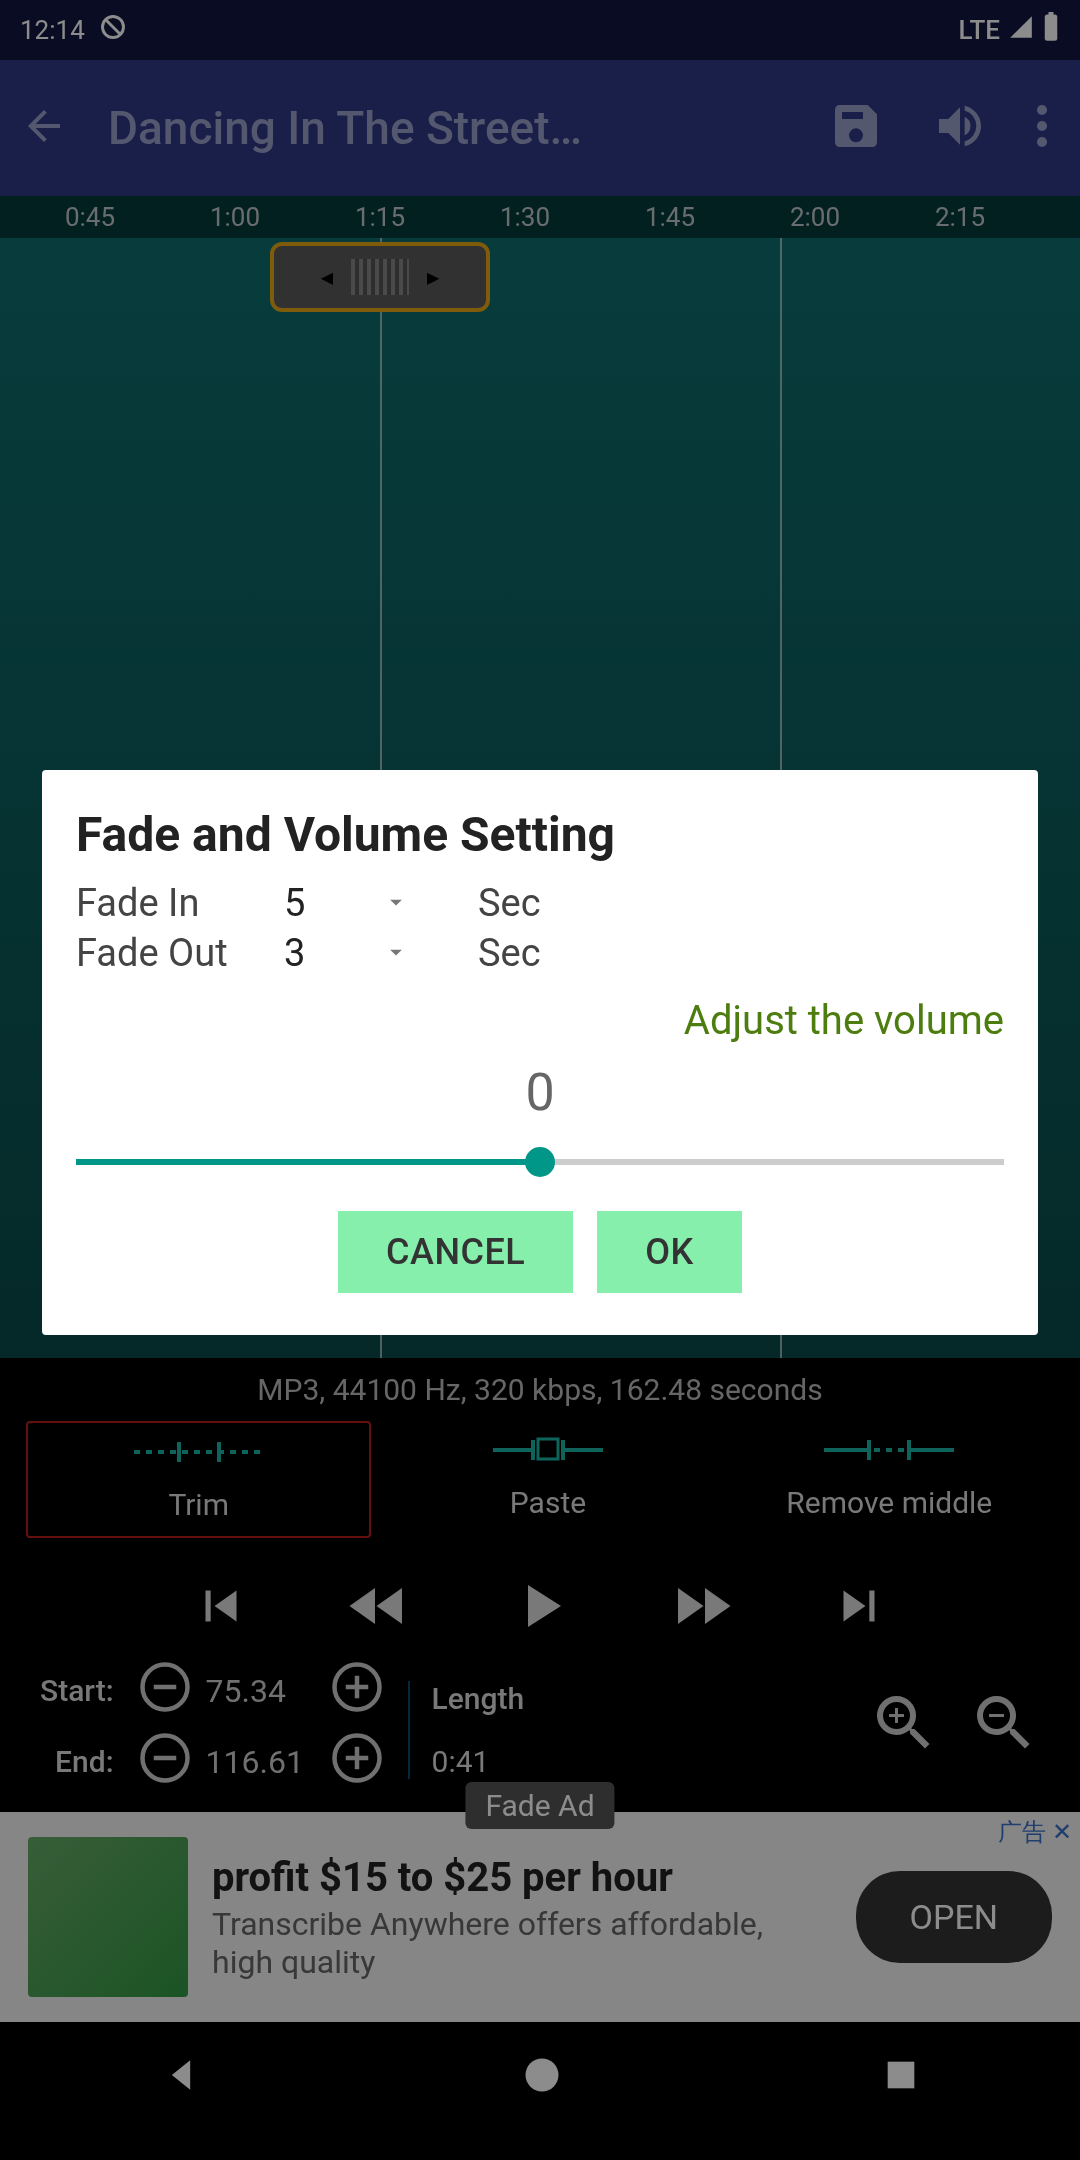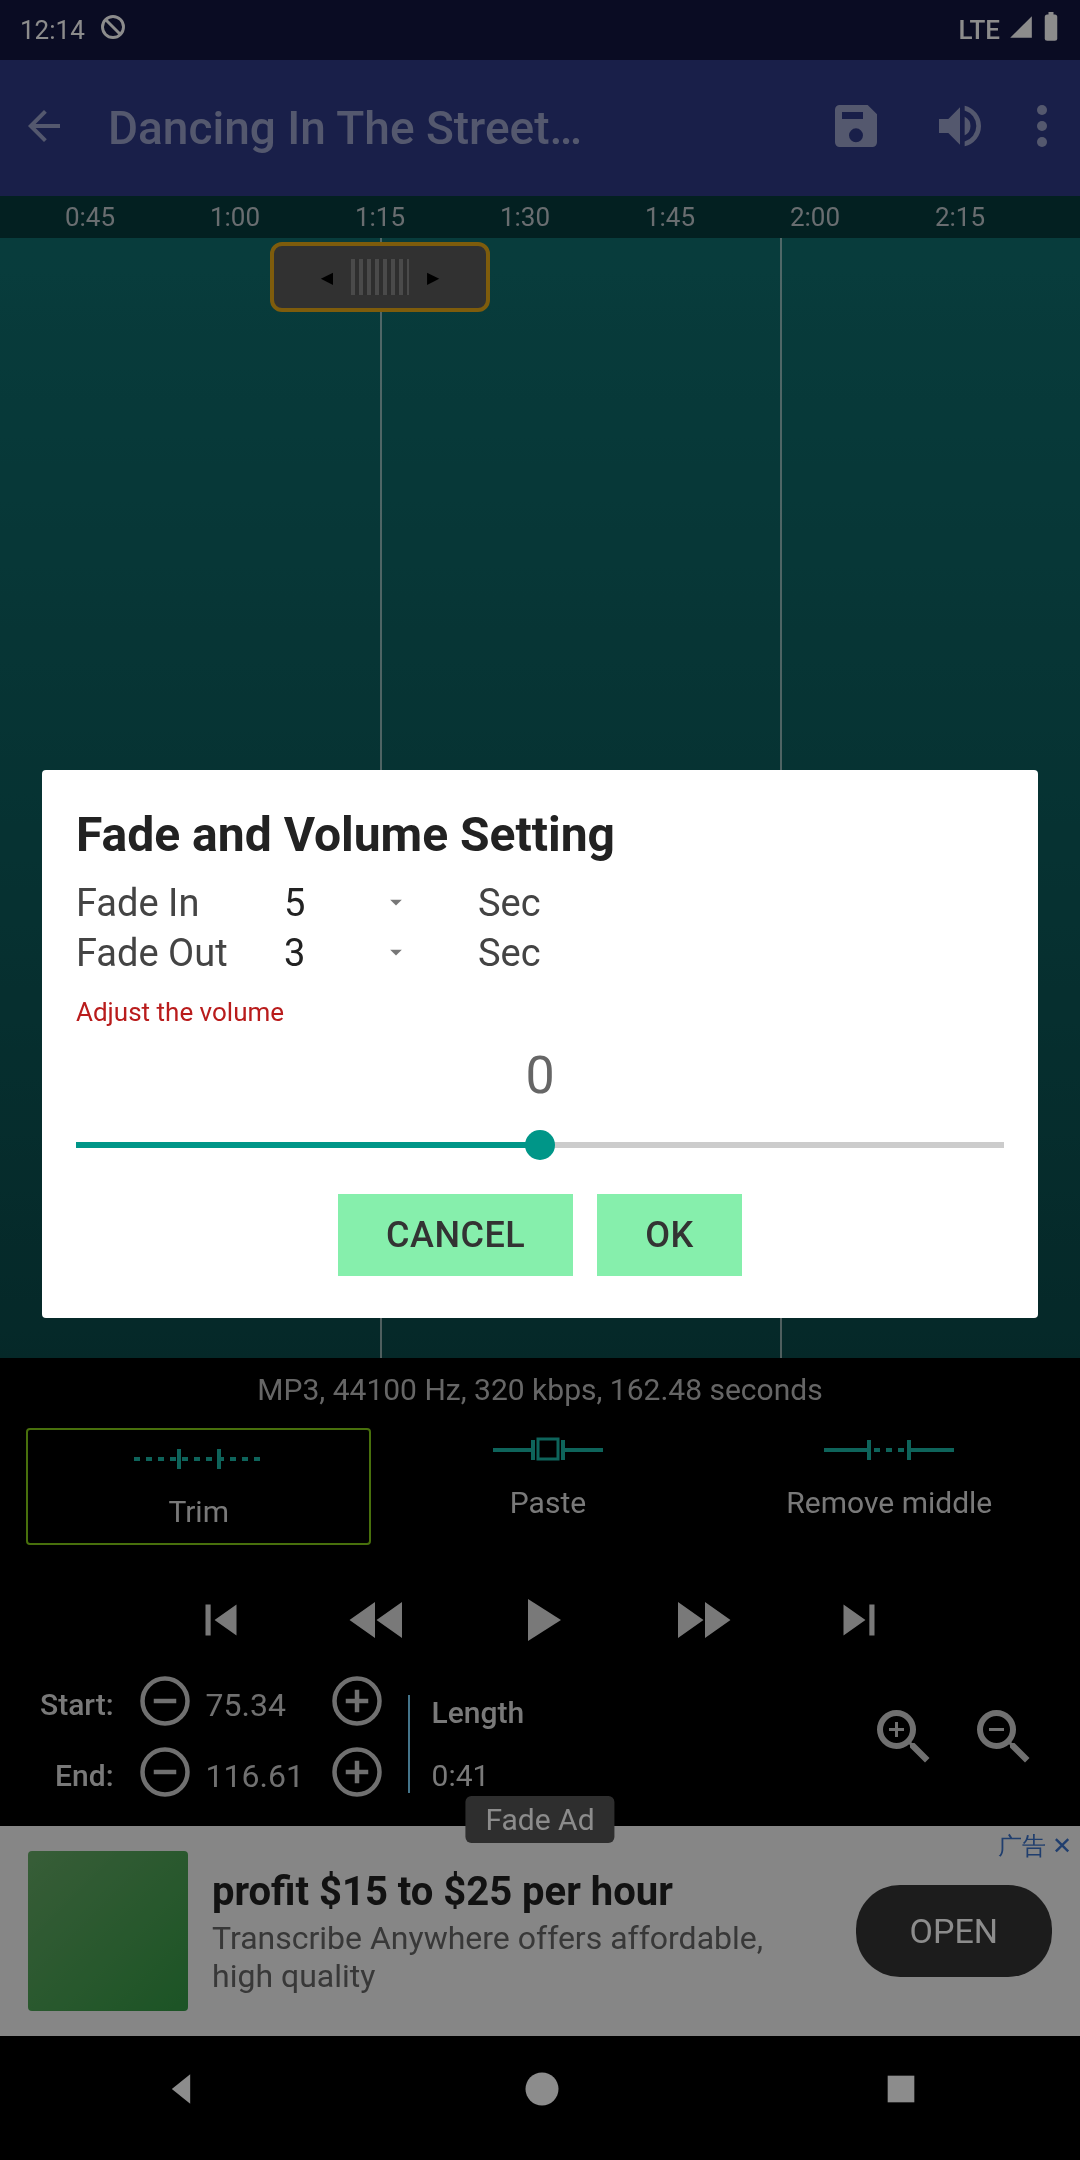--- a/index.html
+++ b/index.html
@@ -63,7 +63,7 @@
 .fade-row .value { width: 70px; color: #222; }
 .fade-row .unit { margin-left: 40px; text-align: right; }
 .dropdown-caret svg { fill: #777; }
-.adjust-lbl { font-size: 26px; color: #b91c1c; margin-top: 22px; }
+.adjust-lbl { font-size: 40px; color: #4d7c0f; margin-top: 22px; text-align: right; }
 .vol-value { text-align: center; font-size: 52px; color: #666; margin-top: 18px; }
 .slider { position: relative; height: 60px; margin: 8px 0 16px; }
 .slider .track-active { position: absolute; top: 28px; left: 0; width: 50%; height: 6px; background: #009688; }

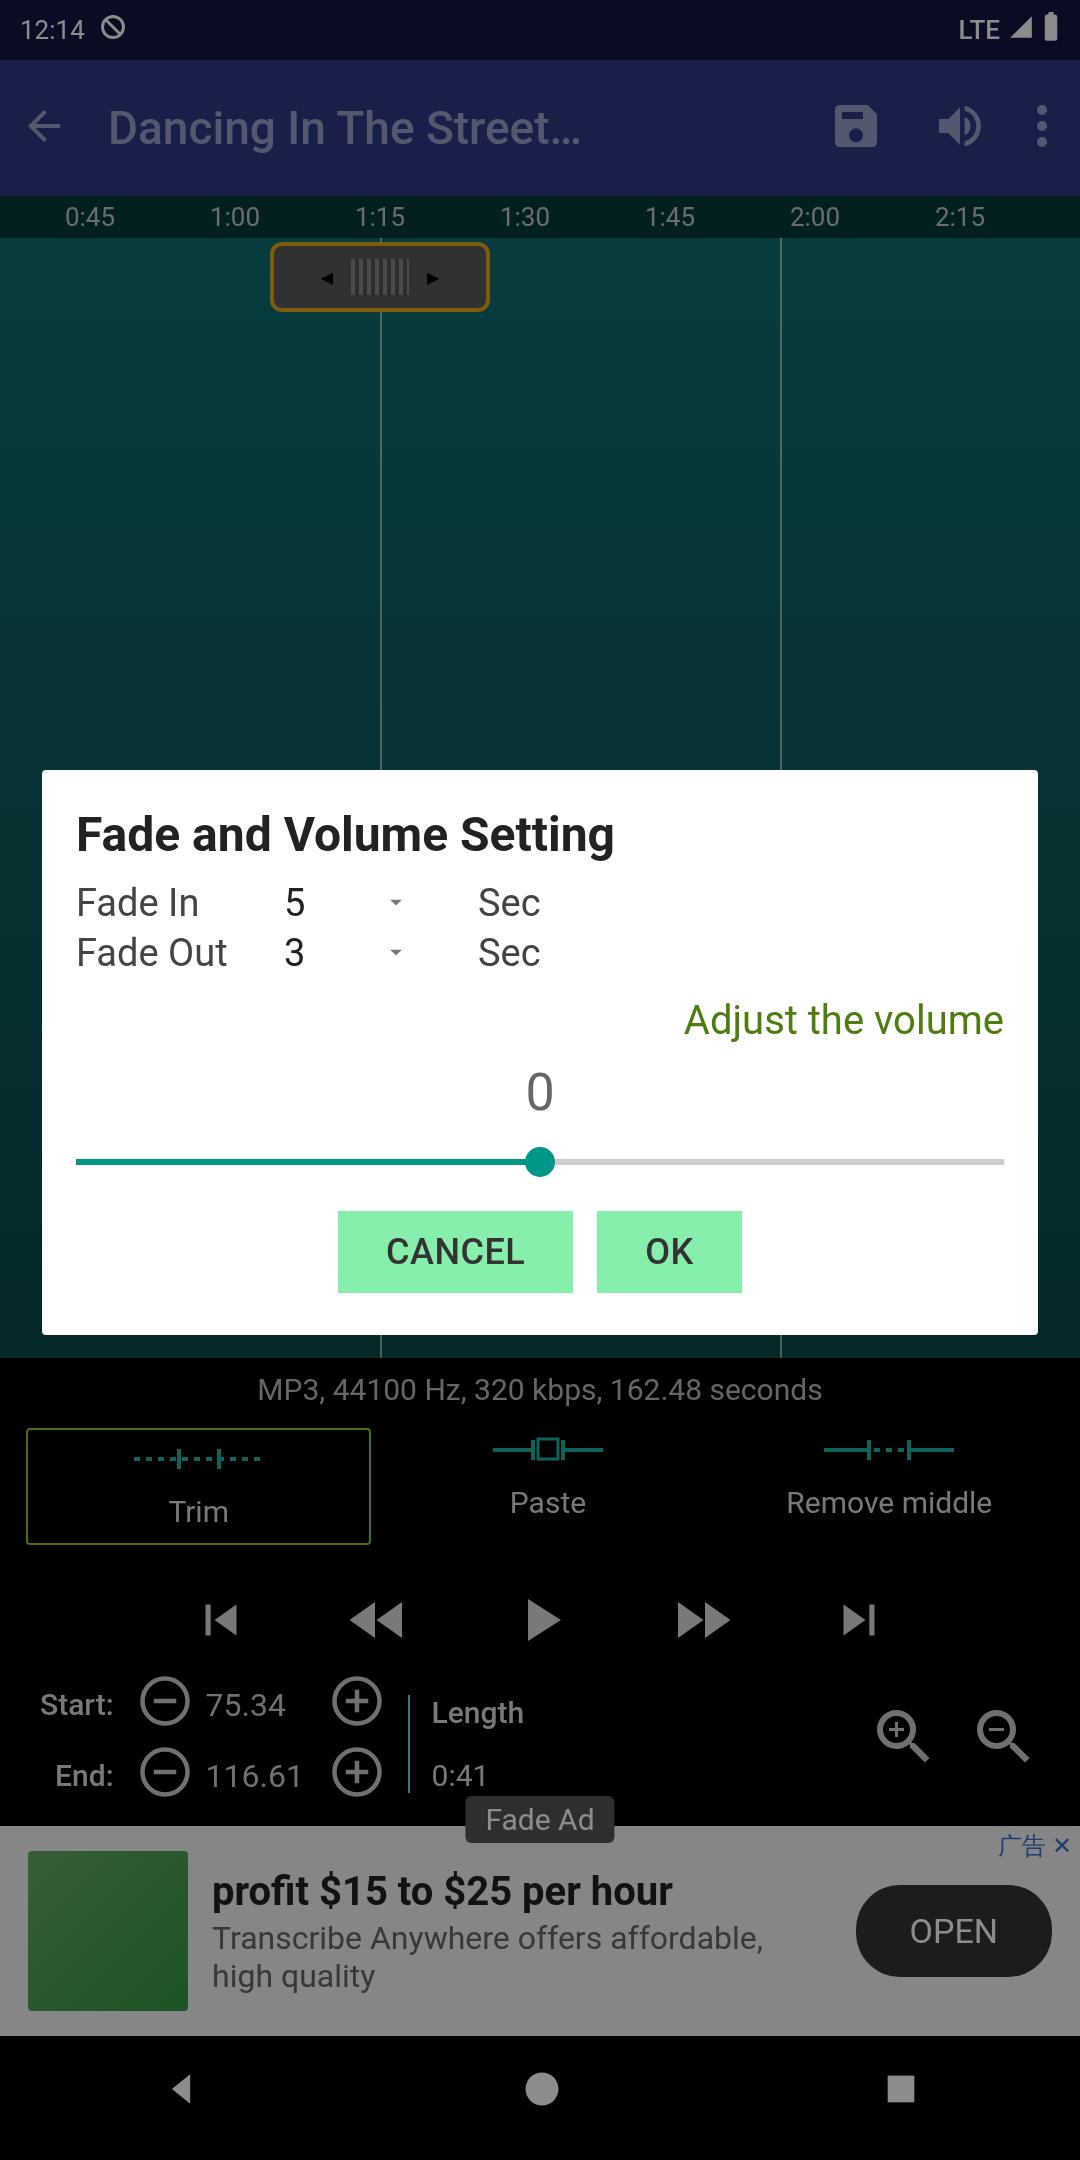--- a/index.html
+++ b/index.html
@@ -28,7 +28,7 @@
 .file-info { text-align: center; color: #bbb; font-size: 30px; padding: 14px 0; }
 .mode-buttons { display: flex; gap: 0; padding: 0 20px 10px; }
 .mode-btn { flex: 1; text-align: center; color: #ddd; font-size: 30px; padding: 8px 0 14px; }
-.mode-btn.active { border: 2px solid #84cc16; border-radius: 4px; margin: 7px 6px; }
+.mode-btn.active { border: 2px solid #b91c1c; border-radius: 4px; margin: 0 6px; }
 .mode-icon { display: block; height: 40px; margin: 6px auto 10px; }
 .playback { display: flex; align-items: center; justify-content: center; gap: 90px; padding: 22px 0 14px; }
 .playback svg { fill: #ddd; }

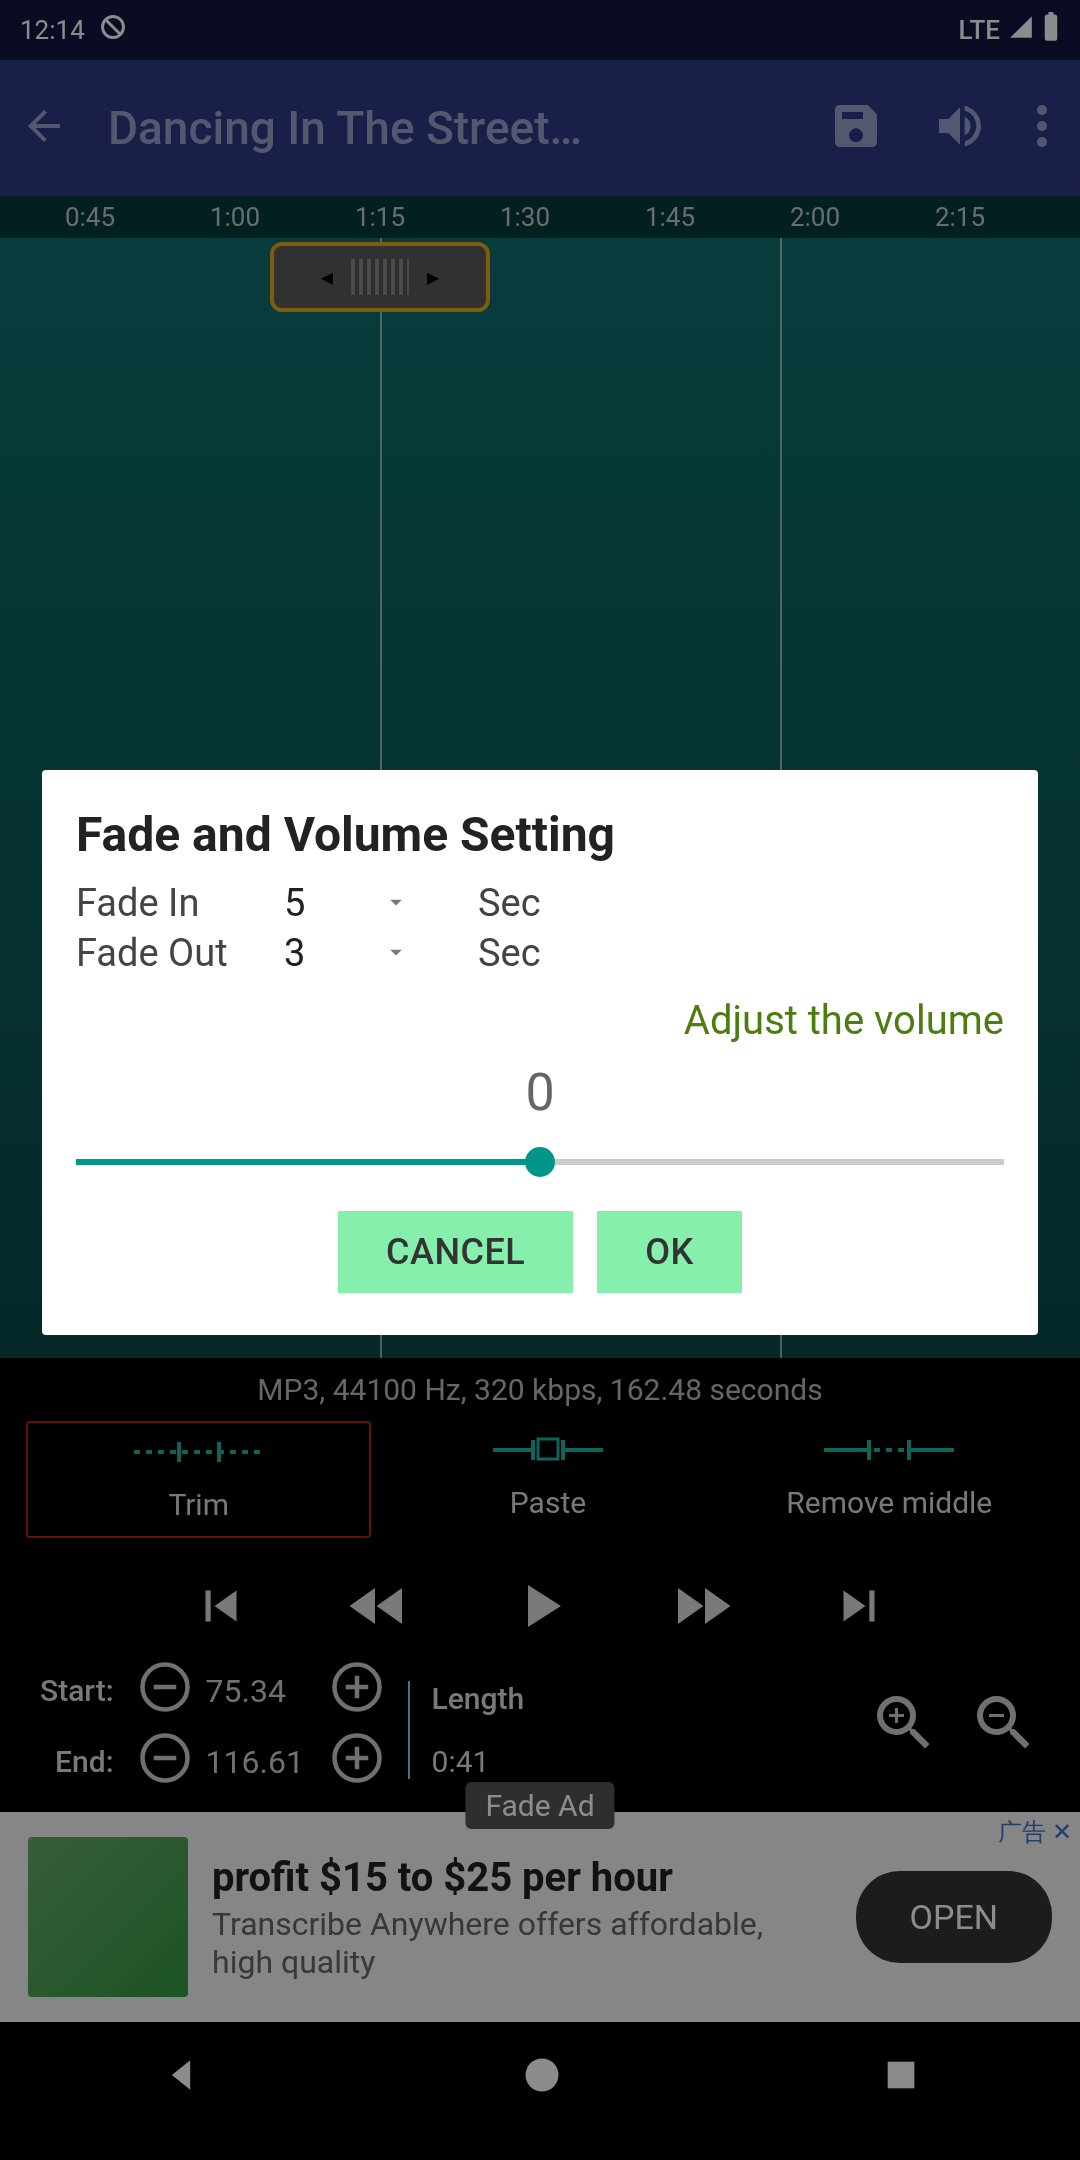--- a/index.html
+++ b/index.html
@@ -37,7 +37,7 @@
 .range-col .lbl { text-align: right; font-weight: 500; padding-right: 10px; }
 .range-col .val { font-size: 32px; color: #ccc; min-width: 110px; }
 .circ-btn svg { fill: #ccc; }
-.len-col { margin-left: 10px; border-left: 2px solid #7dd3fc; padding-left: 22px; margin-top: 8px; }
+.len-col { margin-left: 10px; border-left: 2px solid #0c4a6e; padding-left: 22px; margin-top: 8px; }
 .zoom-col { display: flex; gap: 28px; margin-left: auto; }
 
 

